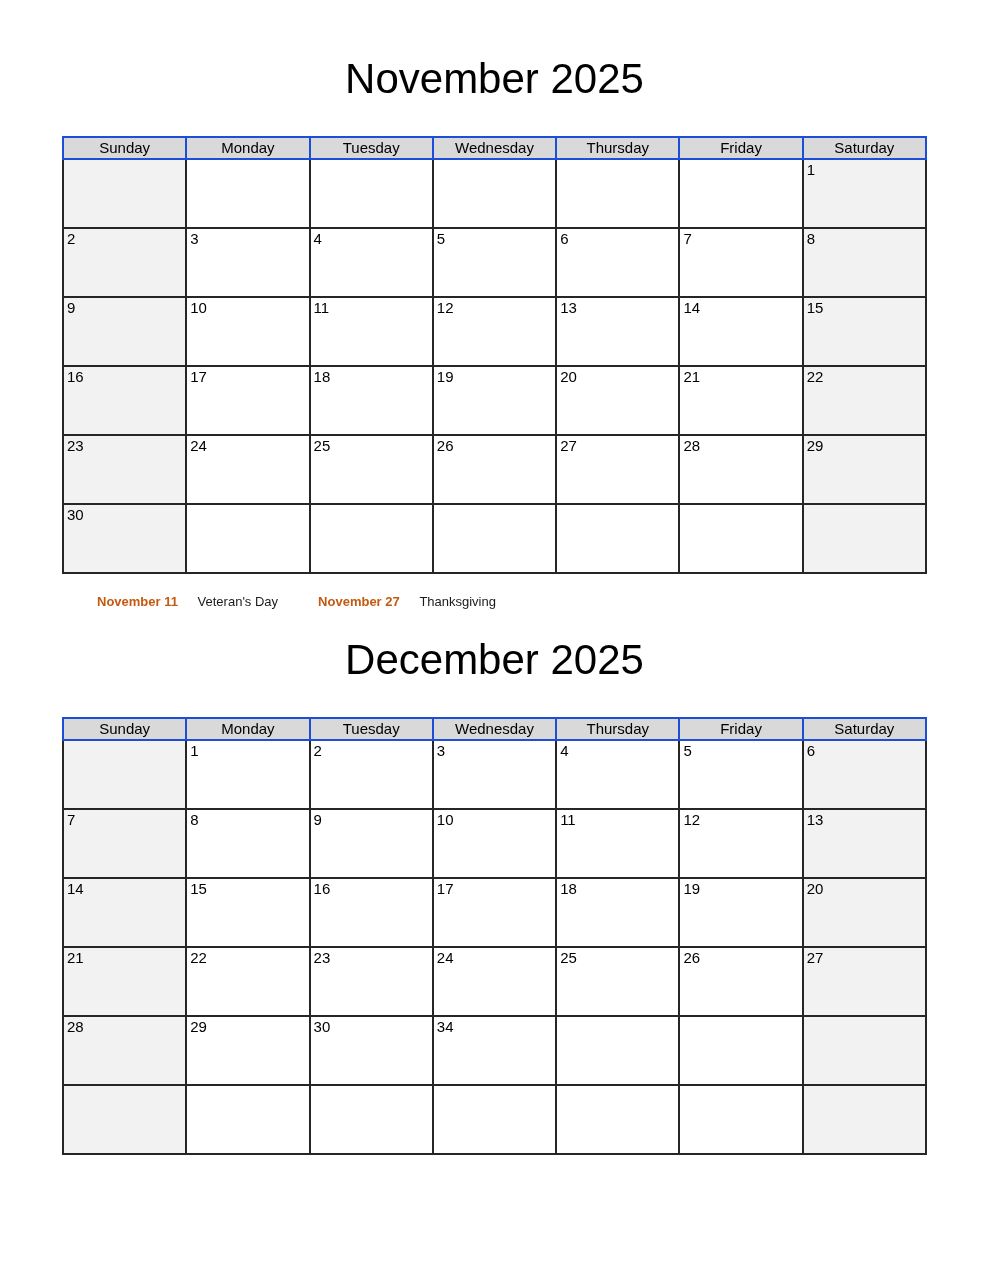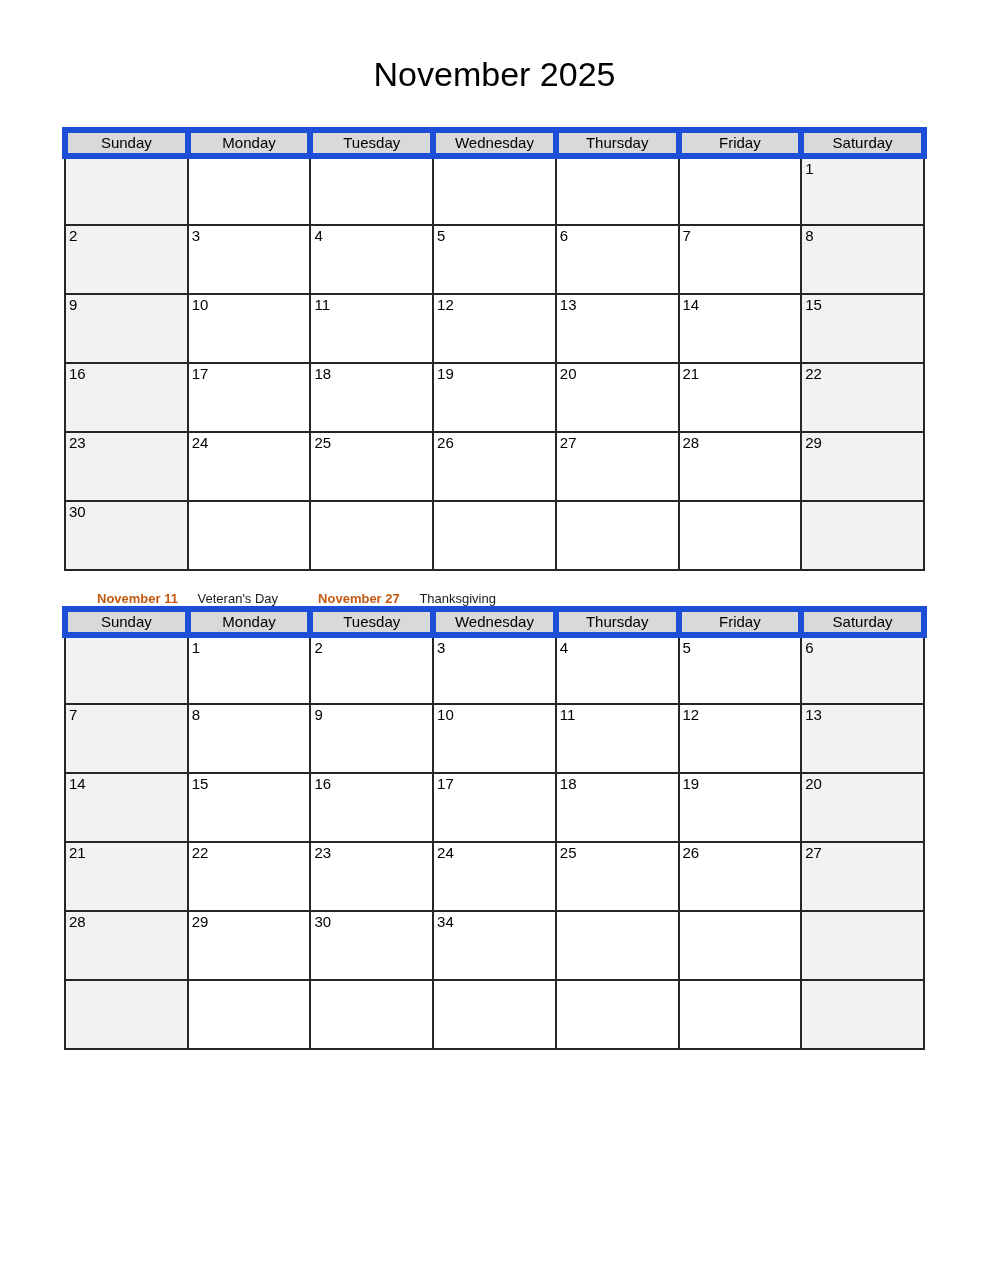--- a/index.html
+++ b/index.html
@@ -17,7 +17,7 @@
   }
   .month-title {
     text-align: center;
-    font-size: 34px;
+    font-size: 42px;
     font-weight: 400;
     line-height: 1.1;
     color: #000000;

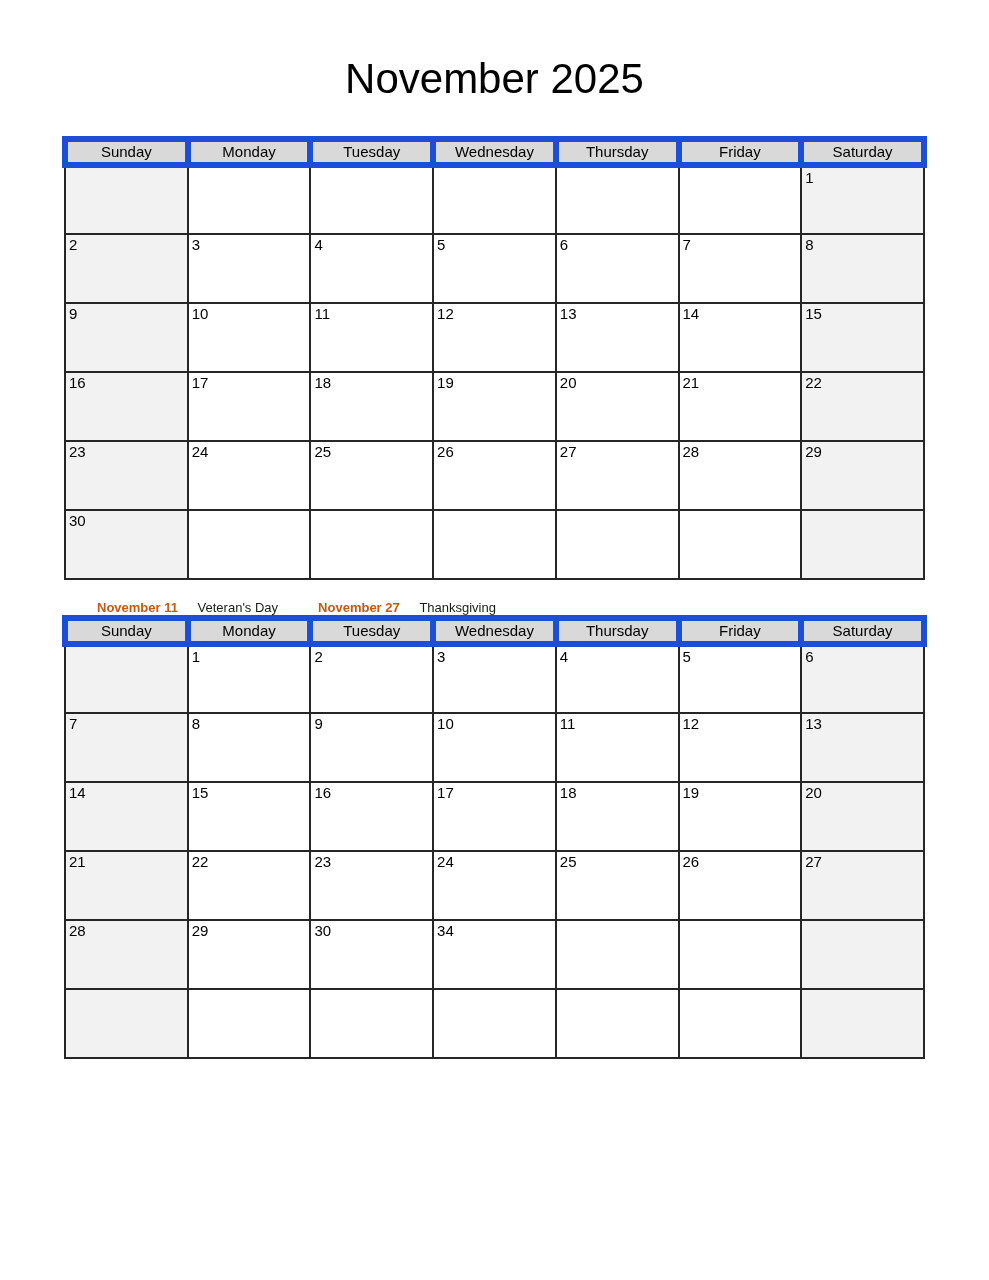--- a/index.html
+++ b/index.html
@@ -32,7 +32,7 @@
   }
   table.calendar th {
     background: #d9d9d9;
-    border: 6px solid #1d4ed8;
+    border: 2px solid #1d4ed8;
     height: 22px;
     font-size: 15px;
     font-weight: 400;

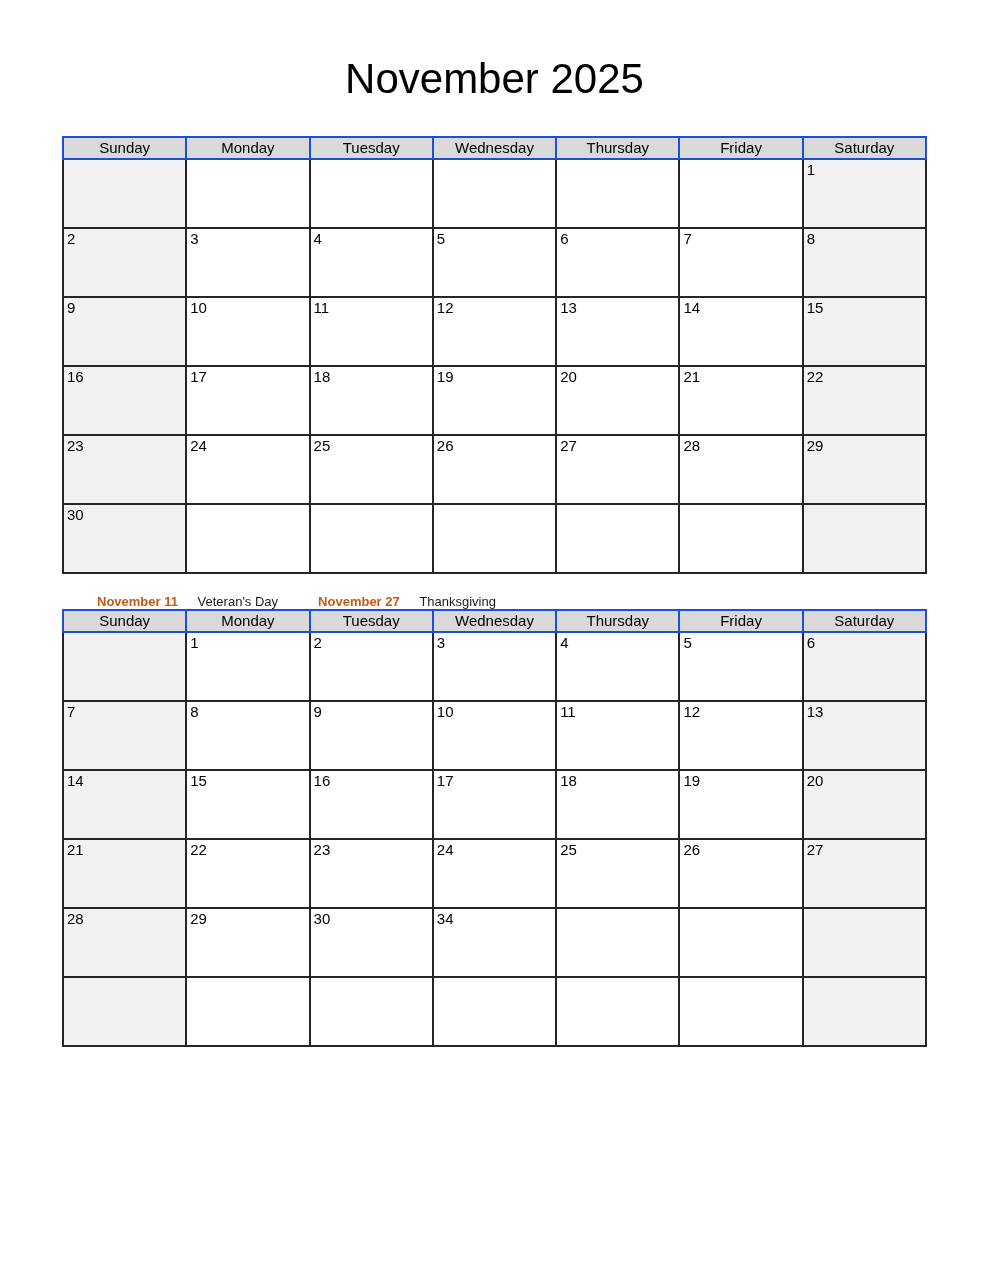--- a/index.html
+++ b/index.html
@@ -175,6 +175,7 @@
   </section>
 
   <section>
+    <h1 class="month-title december-title">December 2025</h1>
 
     <table class="calendar">
         <thead>

